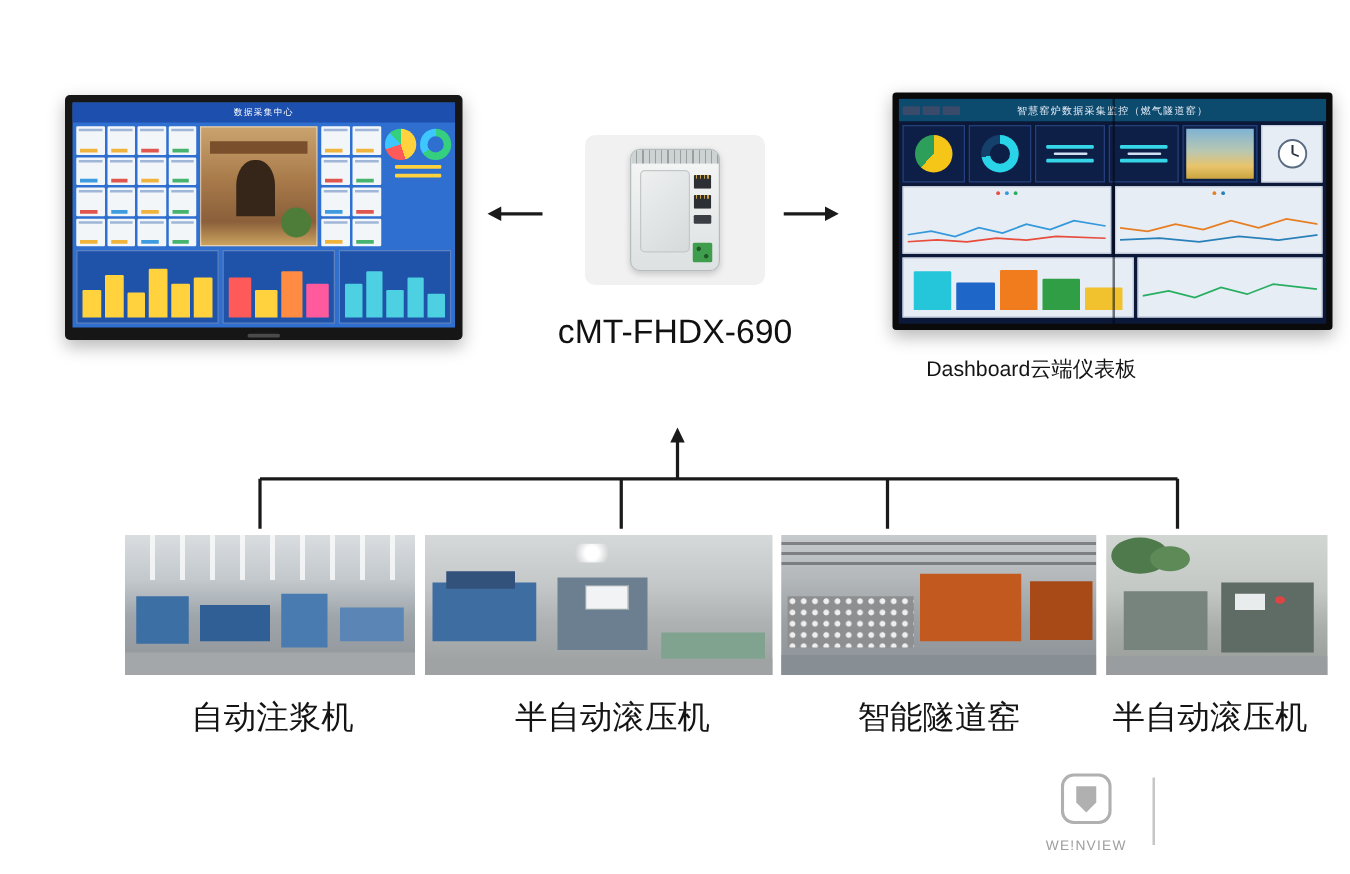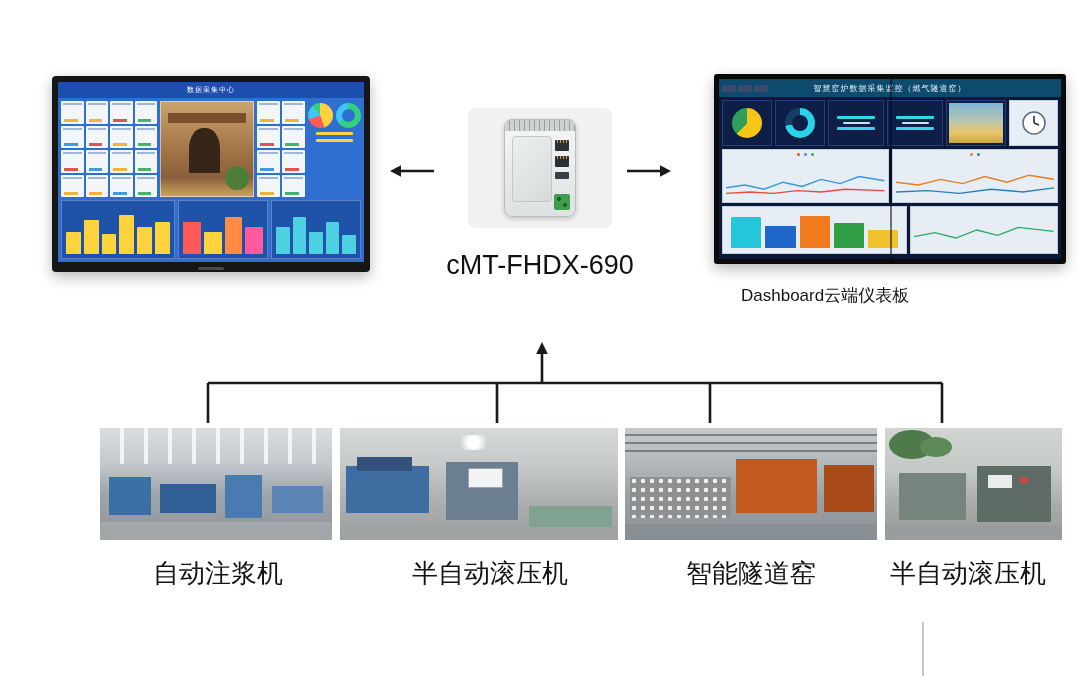--- a/index.html
+++ b/index.html
@@ -347,6 +347,13 @@
   <div class="machine-label" style="left:968px;">半自动滚压机</div>
   <div class="machine-label" style="left:751px;">智能隧道窑</div>
 
+  <div class="weinview">
+    <svg width="46" height="46" viewBox="0 0 46 46">
+      <rect x="4" y="4" width="38" height="38" rx="9" fill="none" stroke="#b0b0b0" stroke-width="2.5"></rect>
+      <path d="M15 13 L31 13 L31 26 L23 34 L15 26 Z" fill="#b0b0b0"></path>
+    </svg>
+    <div class="weinview-text">WE!NVIEW</div>
+  </div>
   <div class="brand-divider"></div>
 
 </div>

